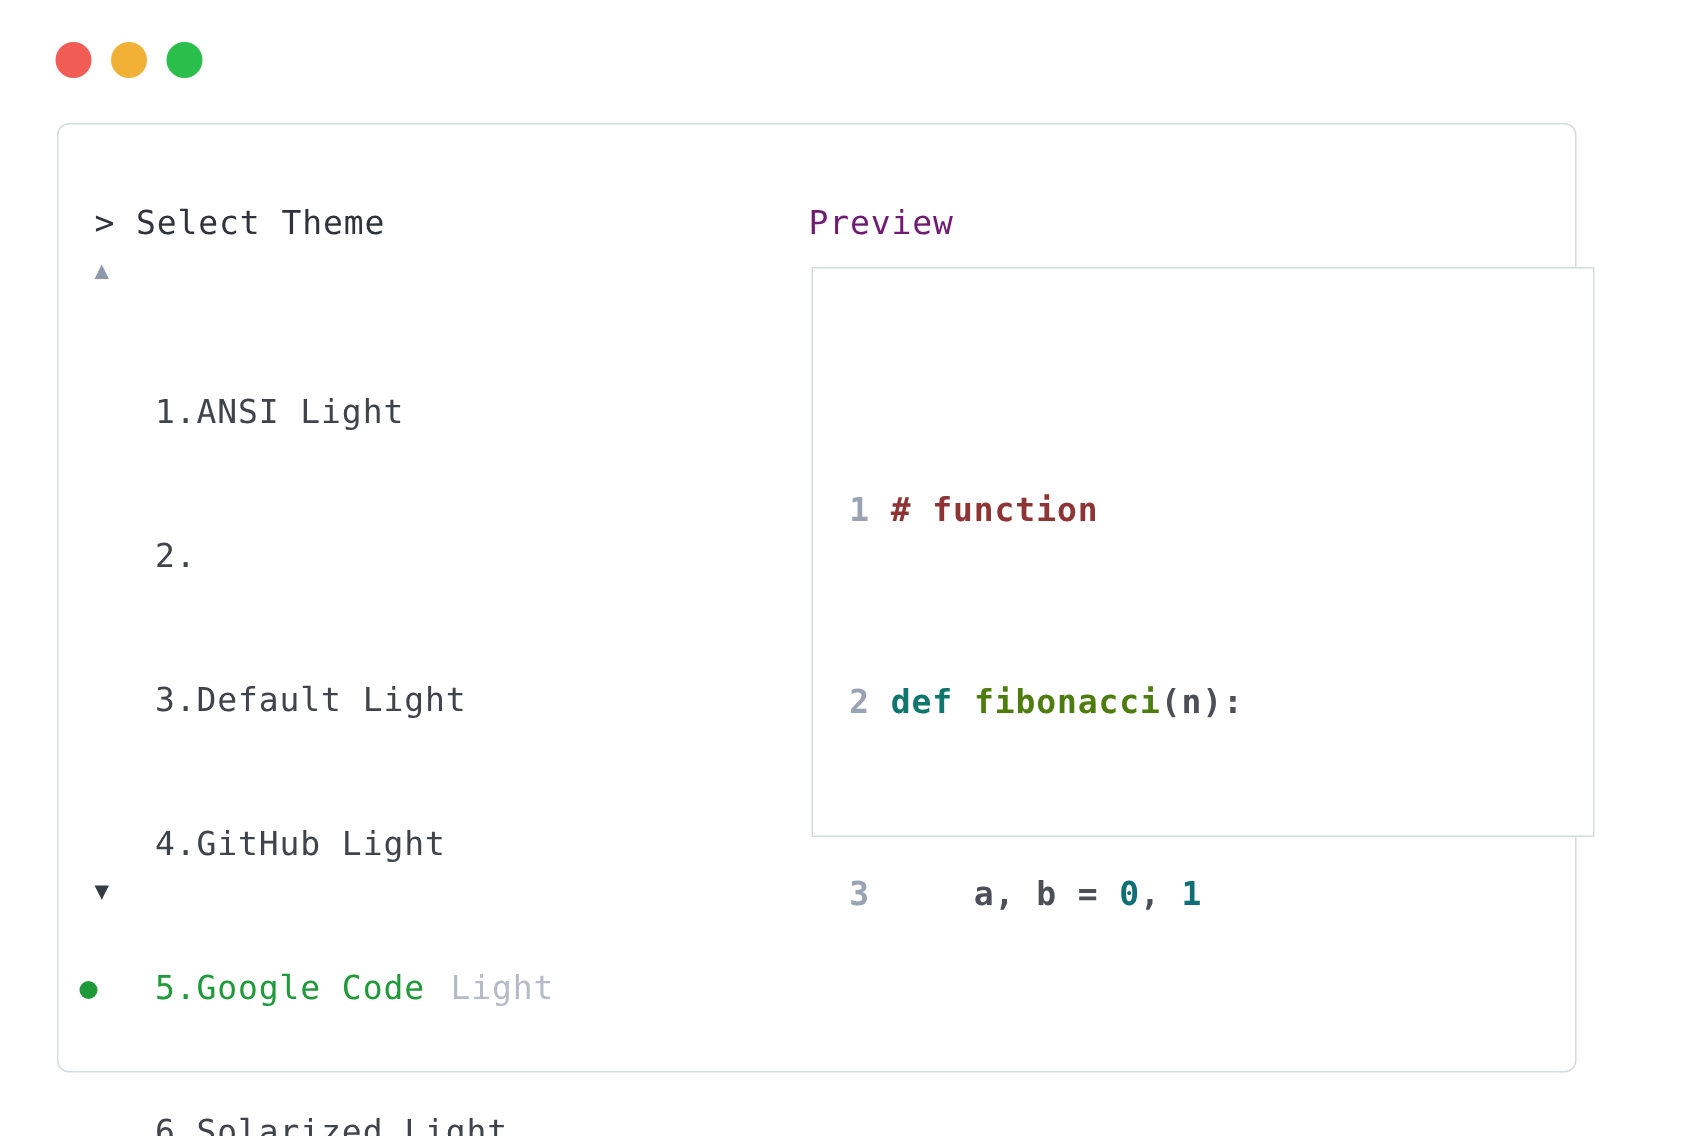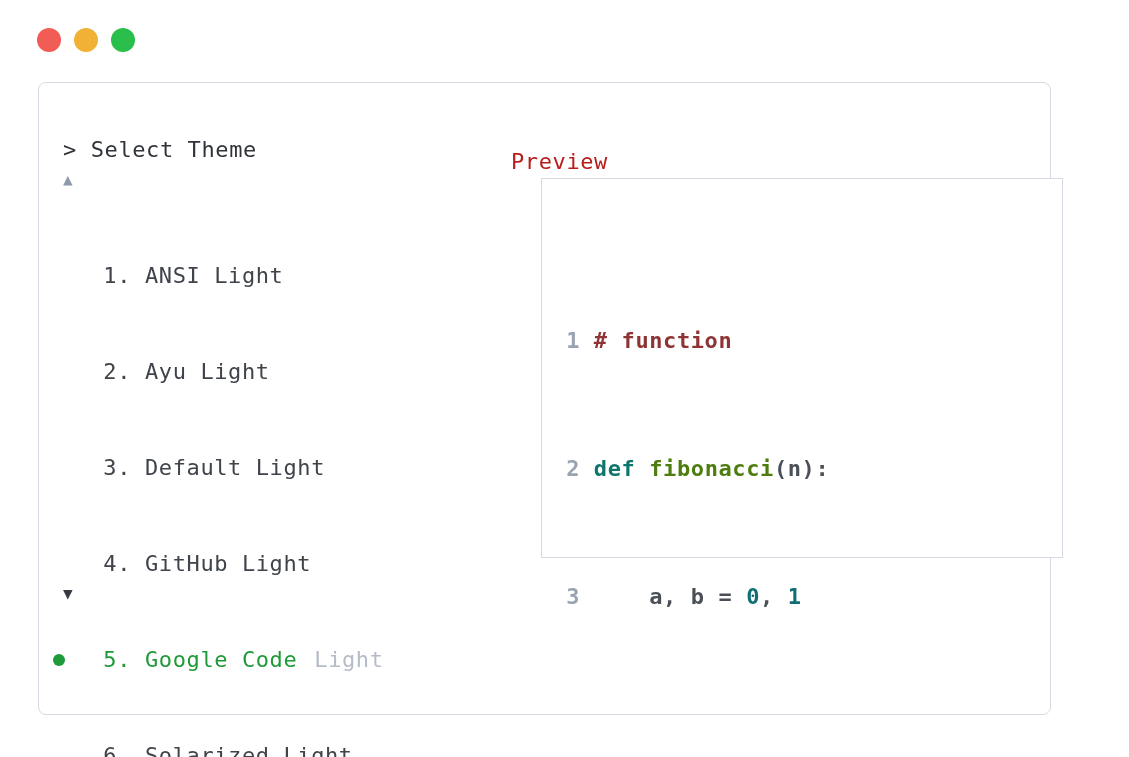--- a/index.html
+++ b/index.html
@@ -16,7 +16,7 @@
   .mono{font-size:22px;letter-spacing:0.6px;line-height:32px;white-space:pre;}
 
   .prompt{position:absolute;left:24px;top:51px;color:#30343a;}
-  .preview-title{position:absolute;left:472px;top:51px;color:#b91c1c;margin-top:12px;}
+  .preview-title{position:absolute;left:500px;top:51px;color:#701a75;}
 
   .scroll-up{position:absolute;left:24px;top:81px;font-size:16px;line-height:32px;color:#8e99ab;}
   .scroll-down{position:absolute;left:24px;top:495px;font-size:16px;line-height:32px;color:#363b42;}

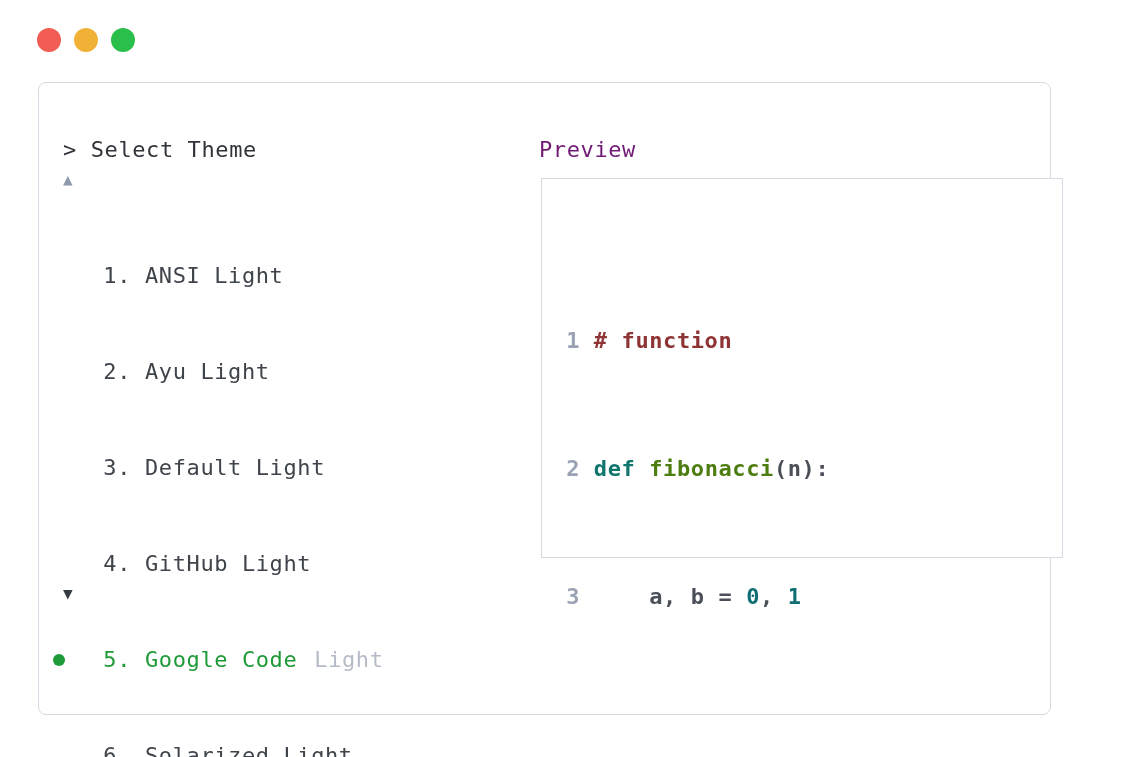--- a/index.html
+++ b/index.html
@@ -26,7 +26,7 @@
   .bullet{width:12px;height:12px;border-radius:50%;background:#1f9a38;margin-right:24px;visibility:hidden;flex:0 0 auto;}
   .trow.selected .bullet{visibility:visible;}
   .tnum{display:inline-block;width:42px;text-align:right;}
-  .tmain{margin-left:14px;}
+  .tmain{}
   .tdim{margin-left:17px;color:#b5bbc7;}
   .trow.selected .tnum,.trow.selected .tmain{color:#1f9a38;}
 

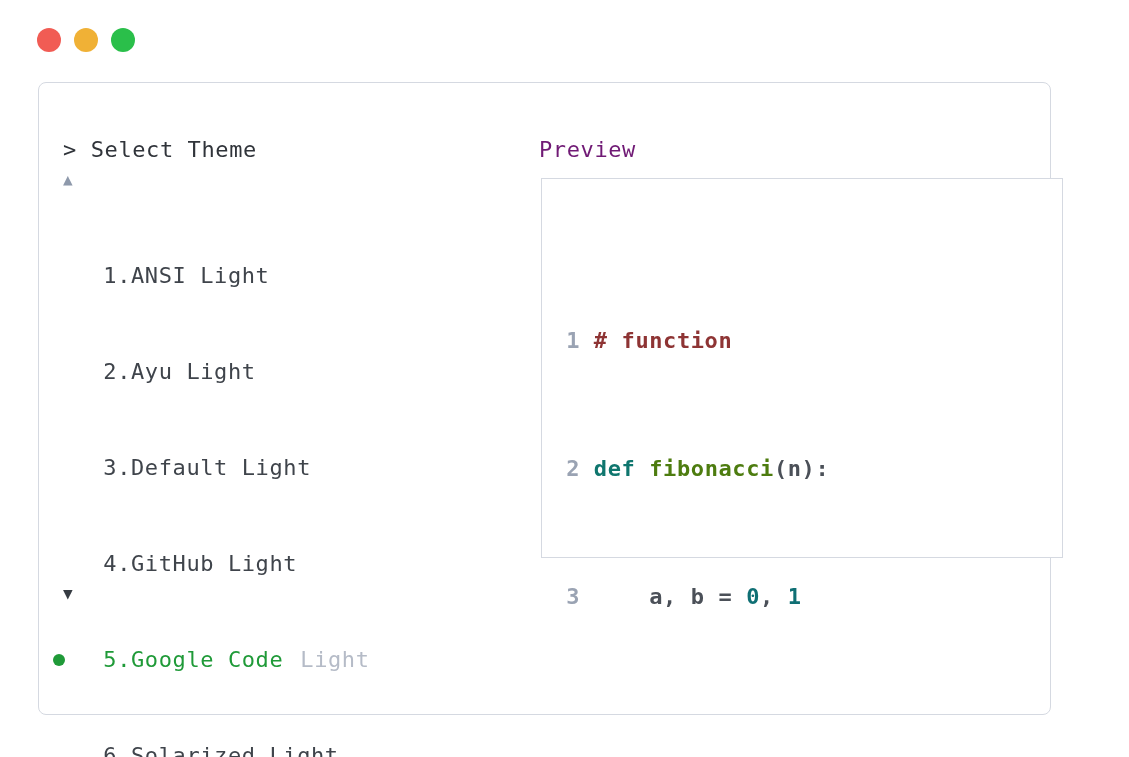--- a/index.html
+++ b/index.html
@@ -69,7 +69,6 @@
     <div class="trow">
       <span class="bullet"></span>
       <span class="tnum">2.</span>
-      <span class="tmain">Ayu Light</span>
       <span class="tdim"></span>
     </div>
     <div class="trow">

